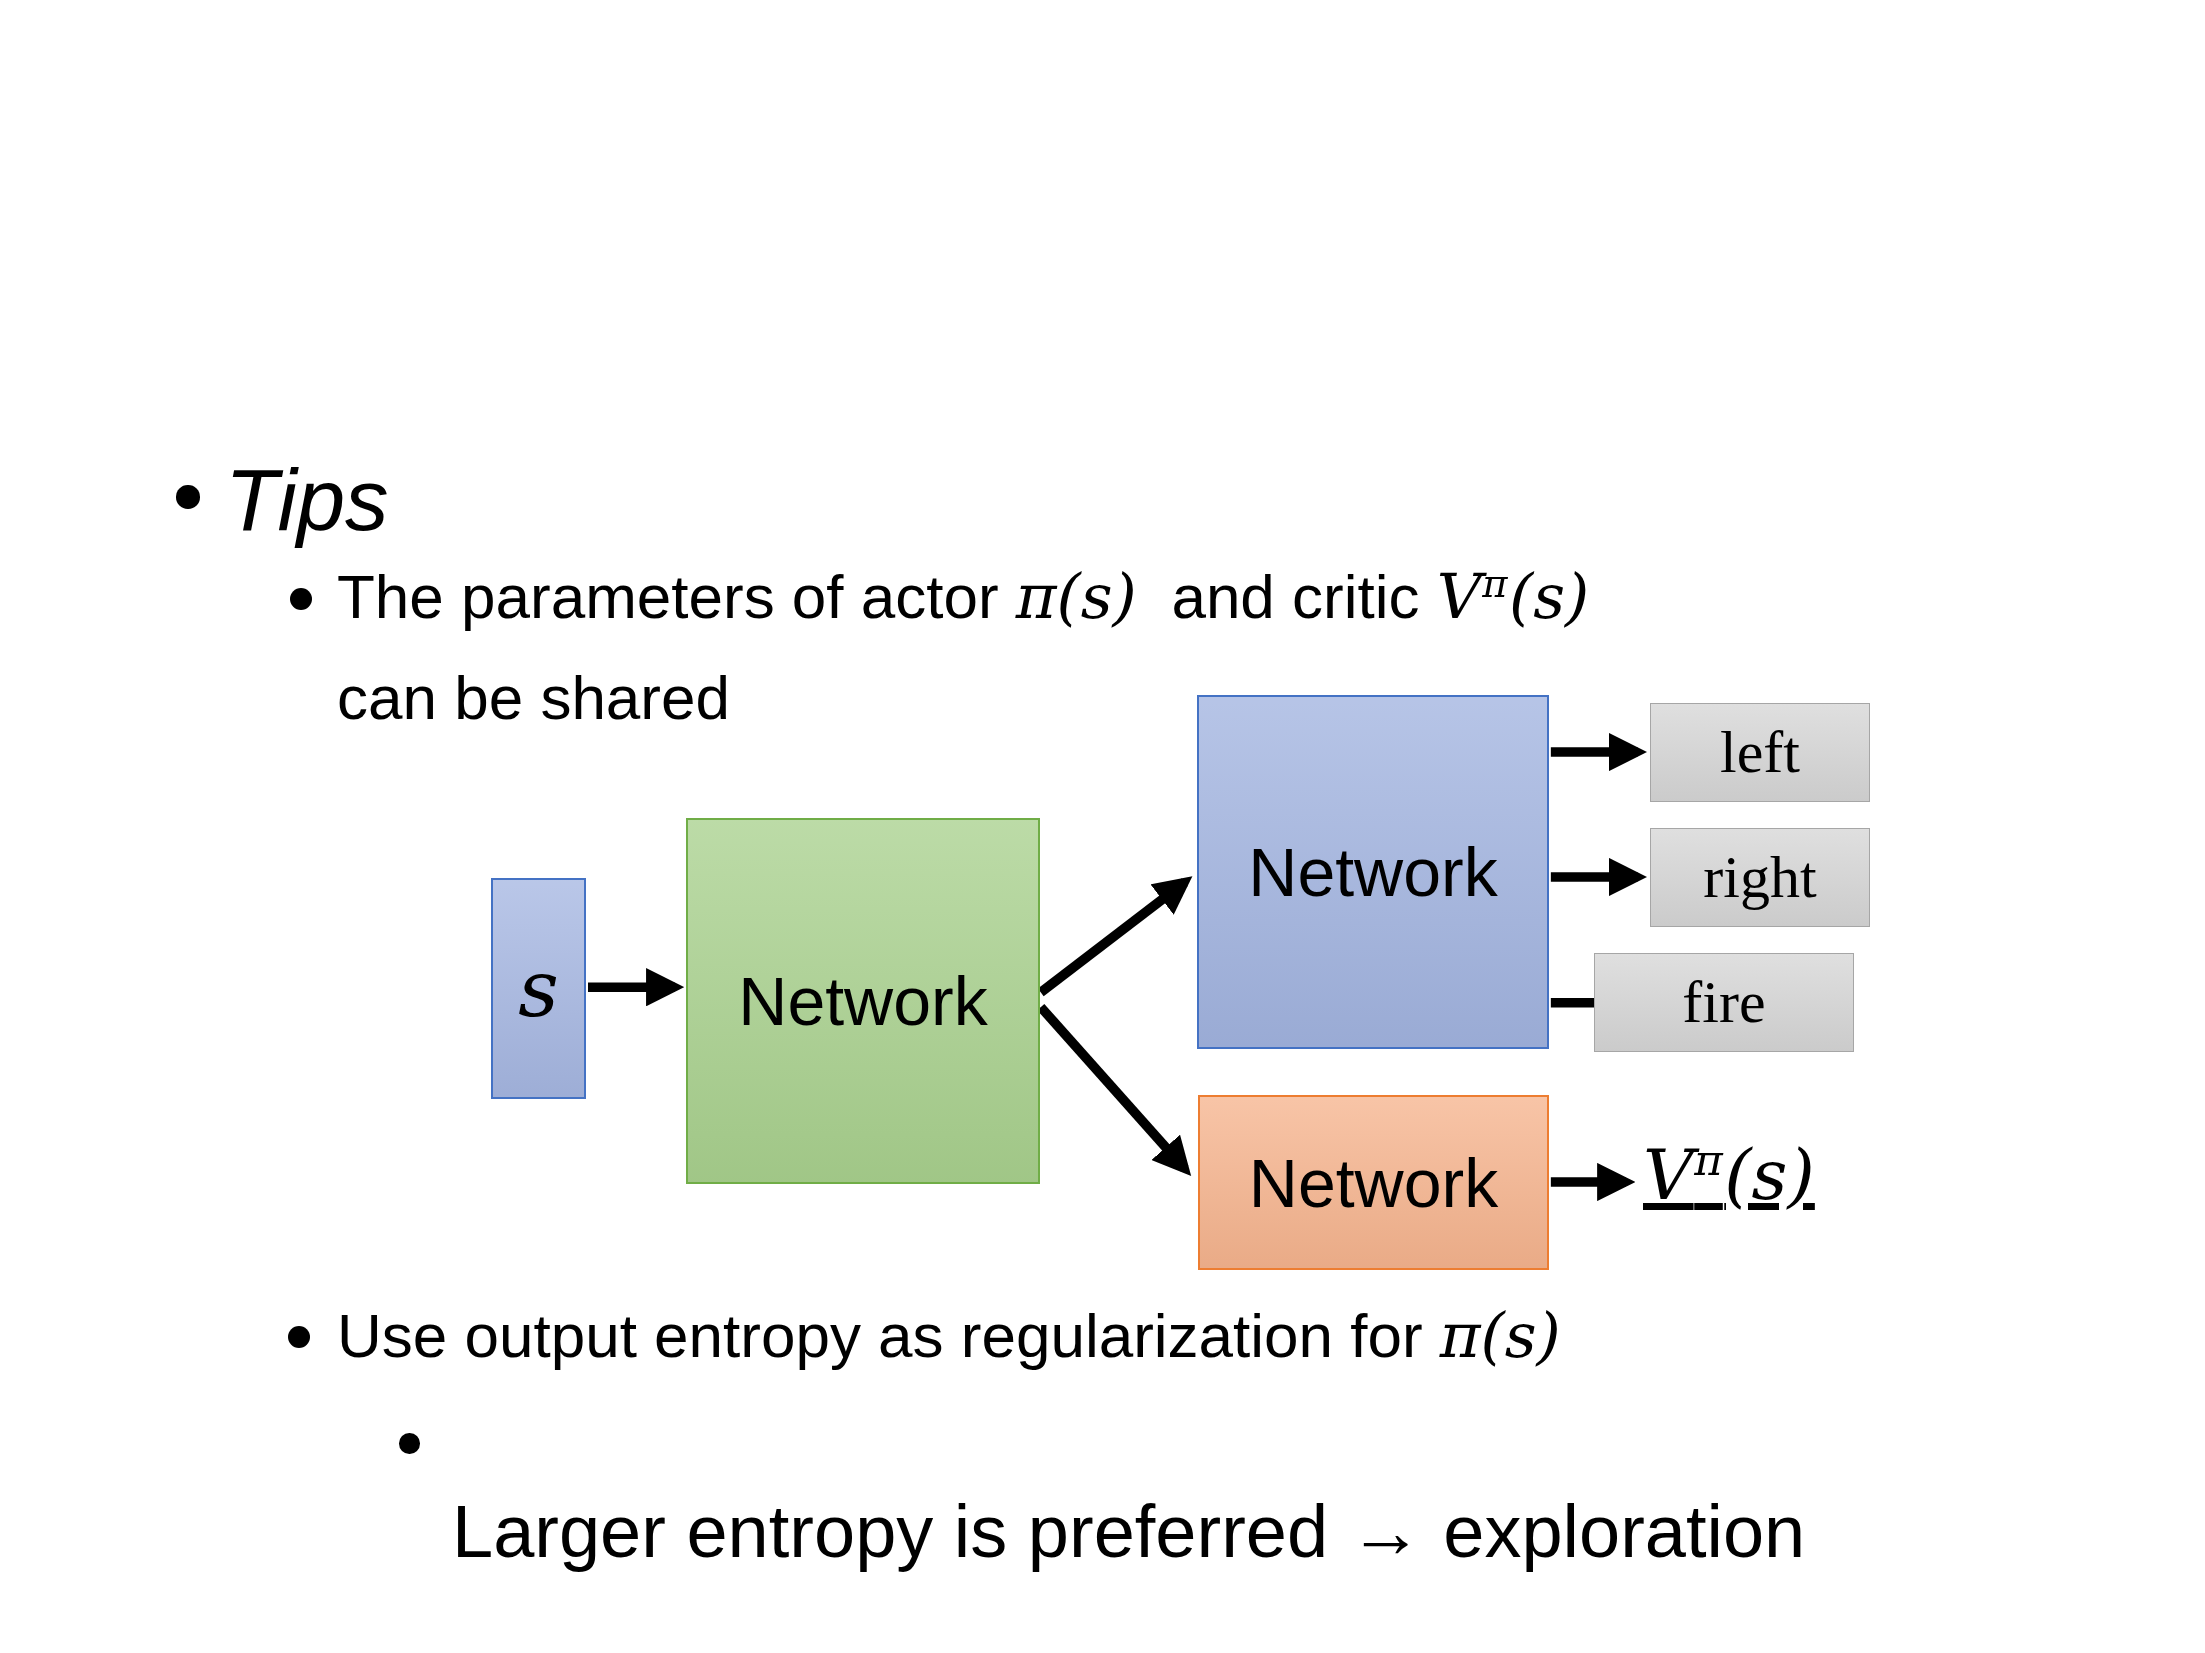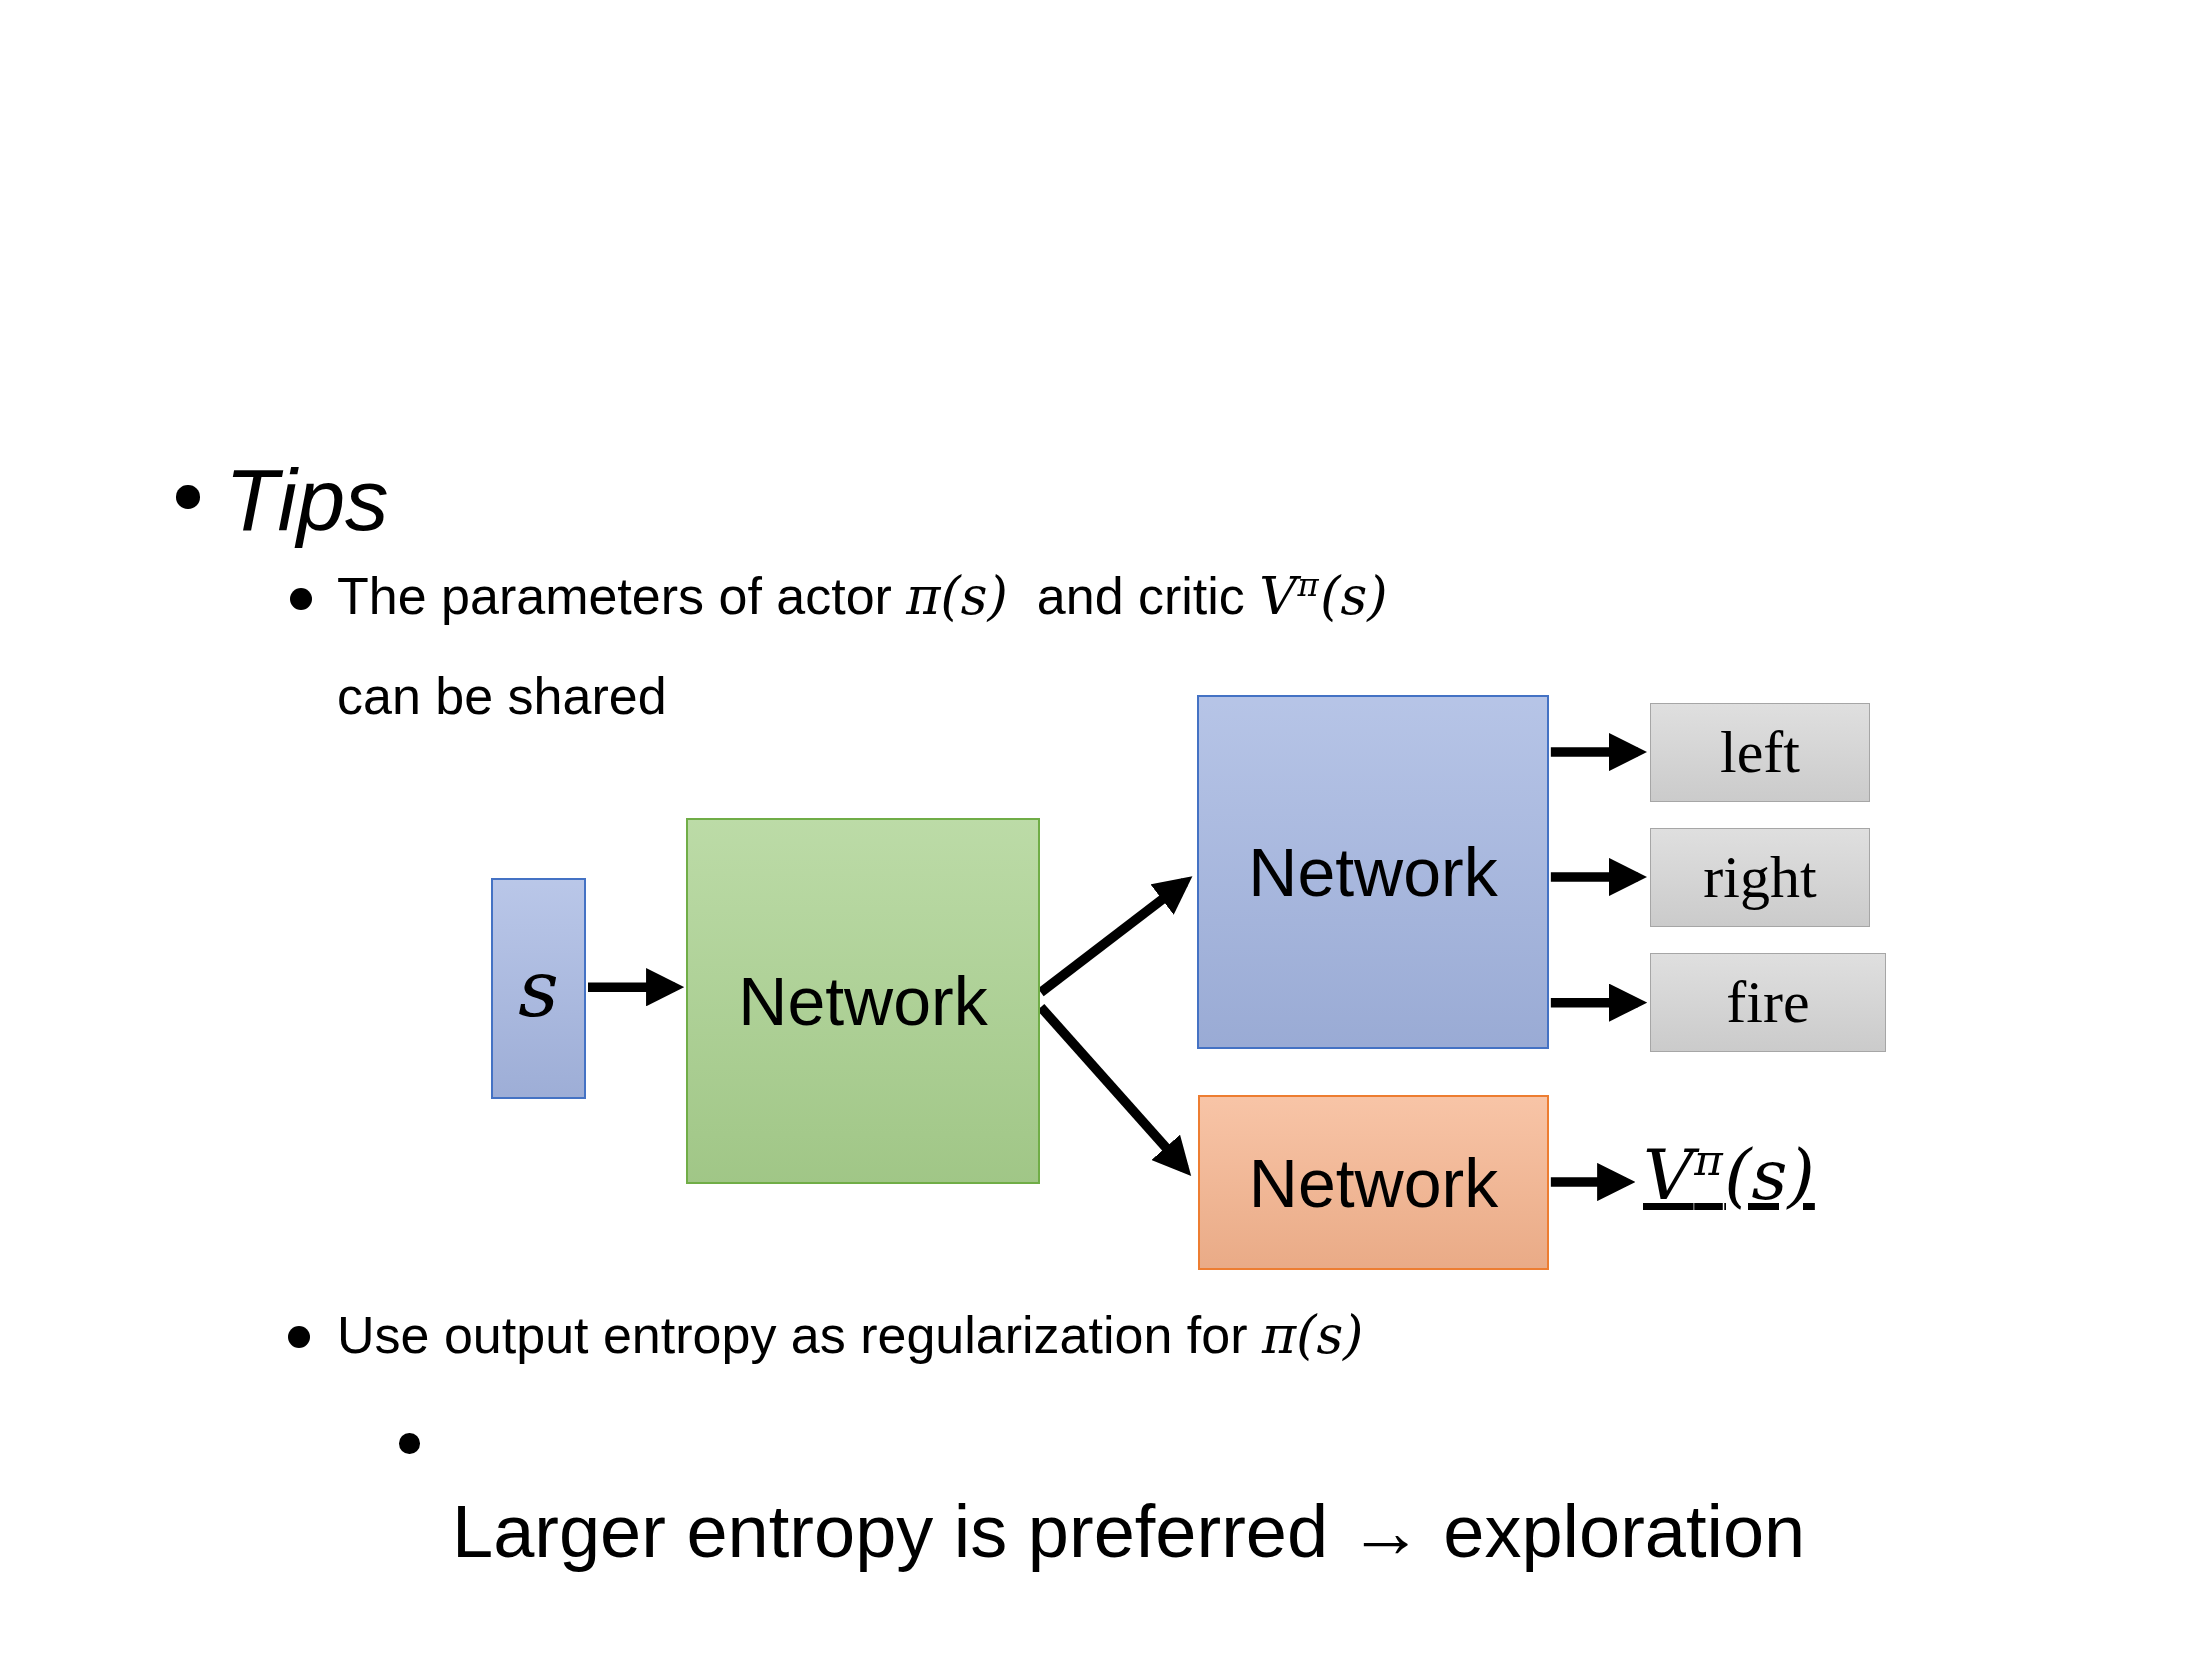--- a/index.html
+++ b/index.html
@@ -8,7 +8,7 @@
   .abs{position:absolute;}
   .title{font-size:118px;letter-spacing:-1.5px;white-space:nowrap;}
   .l1{font-size:87px;white-space:nowrap;}
-  .l2{font-size:52px;line-height:93px;white-space:nowrap;}
+  .l2{font-size:62px;line-height:93px;white-space:nowrap;}
   .l3{font-size:74px;white-space:nowrap;}
   .dot{position:absolute;background:#000;border-radius:50%;}
   .math{font-family:"DejaVu Serif","Liberation Serif",serif;font-style:italic;}

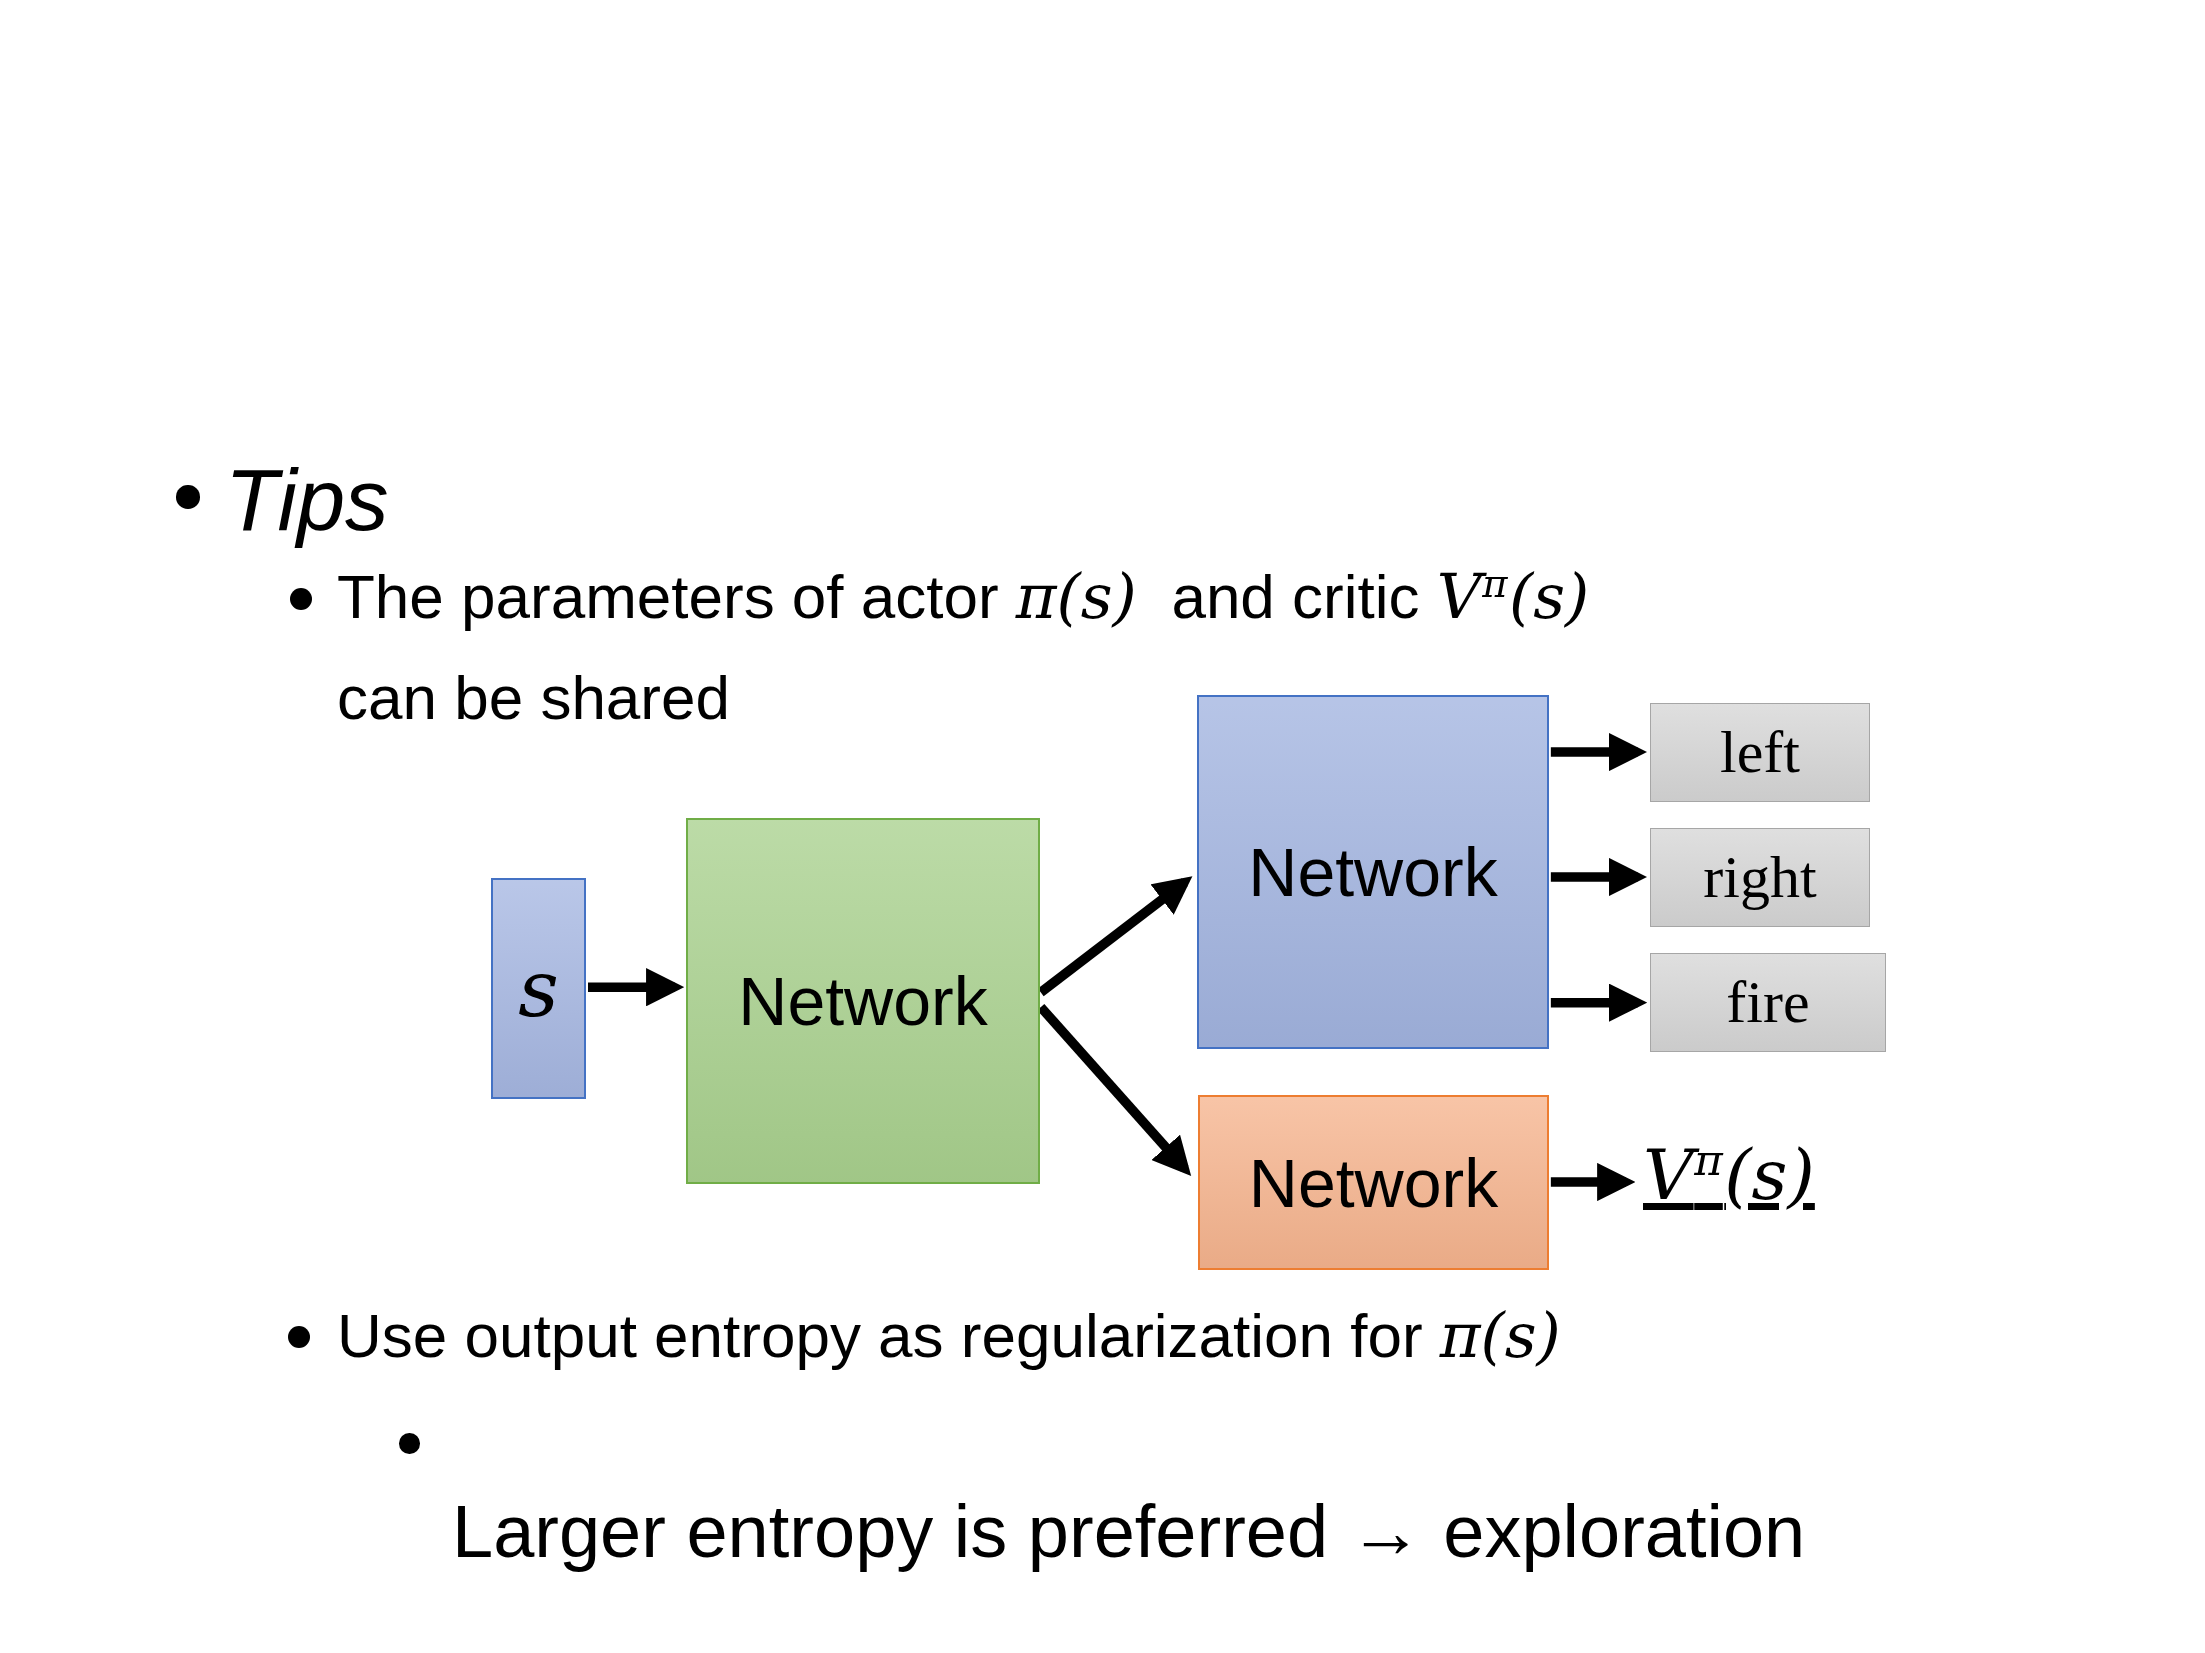--- a/index.html
+++ b/index.html
@@ -81,7 +81,7 @@
     <span class="action-label">left</span>
   </div>
 
-  <div class="shape" style="left: 1650px; top: 953px; width: 236px; height: 99px; border-width: 1.5px; background-color: rgb(214, 214, 214); border-color: rgb(166, 166, 166);">
+  <div class="shape" style="left: 1594px; top: 953px; width: 260px; height: 99px; border-width: 1.5px; background-color: rgb(214, 214, 214); border-color: rgb(166, 166, 166);">
     <span class="action-label">fire</span>
   </div>
 

